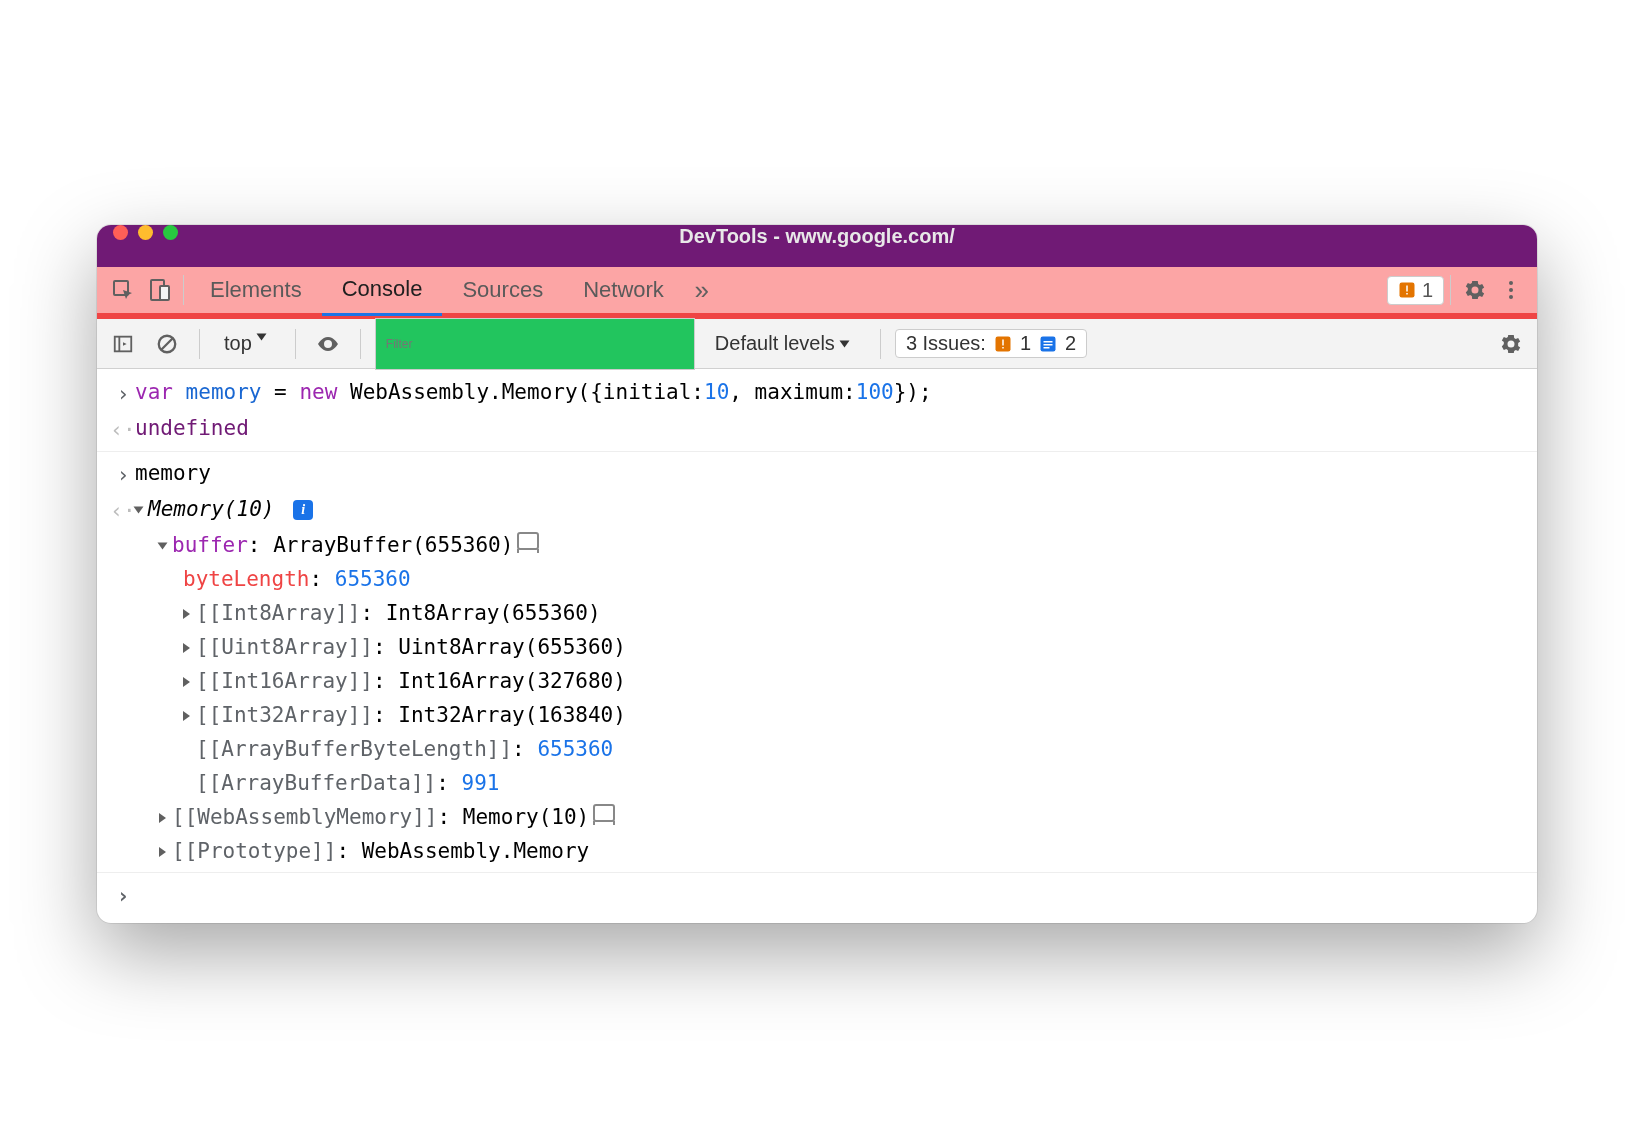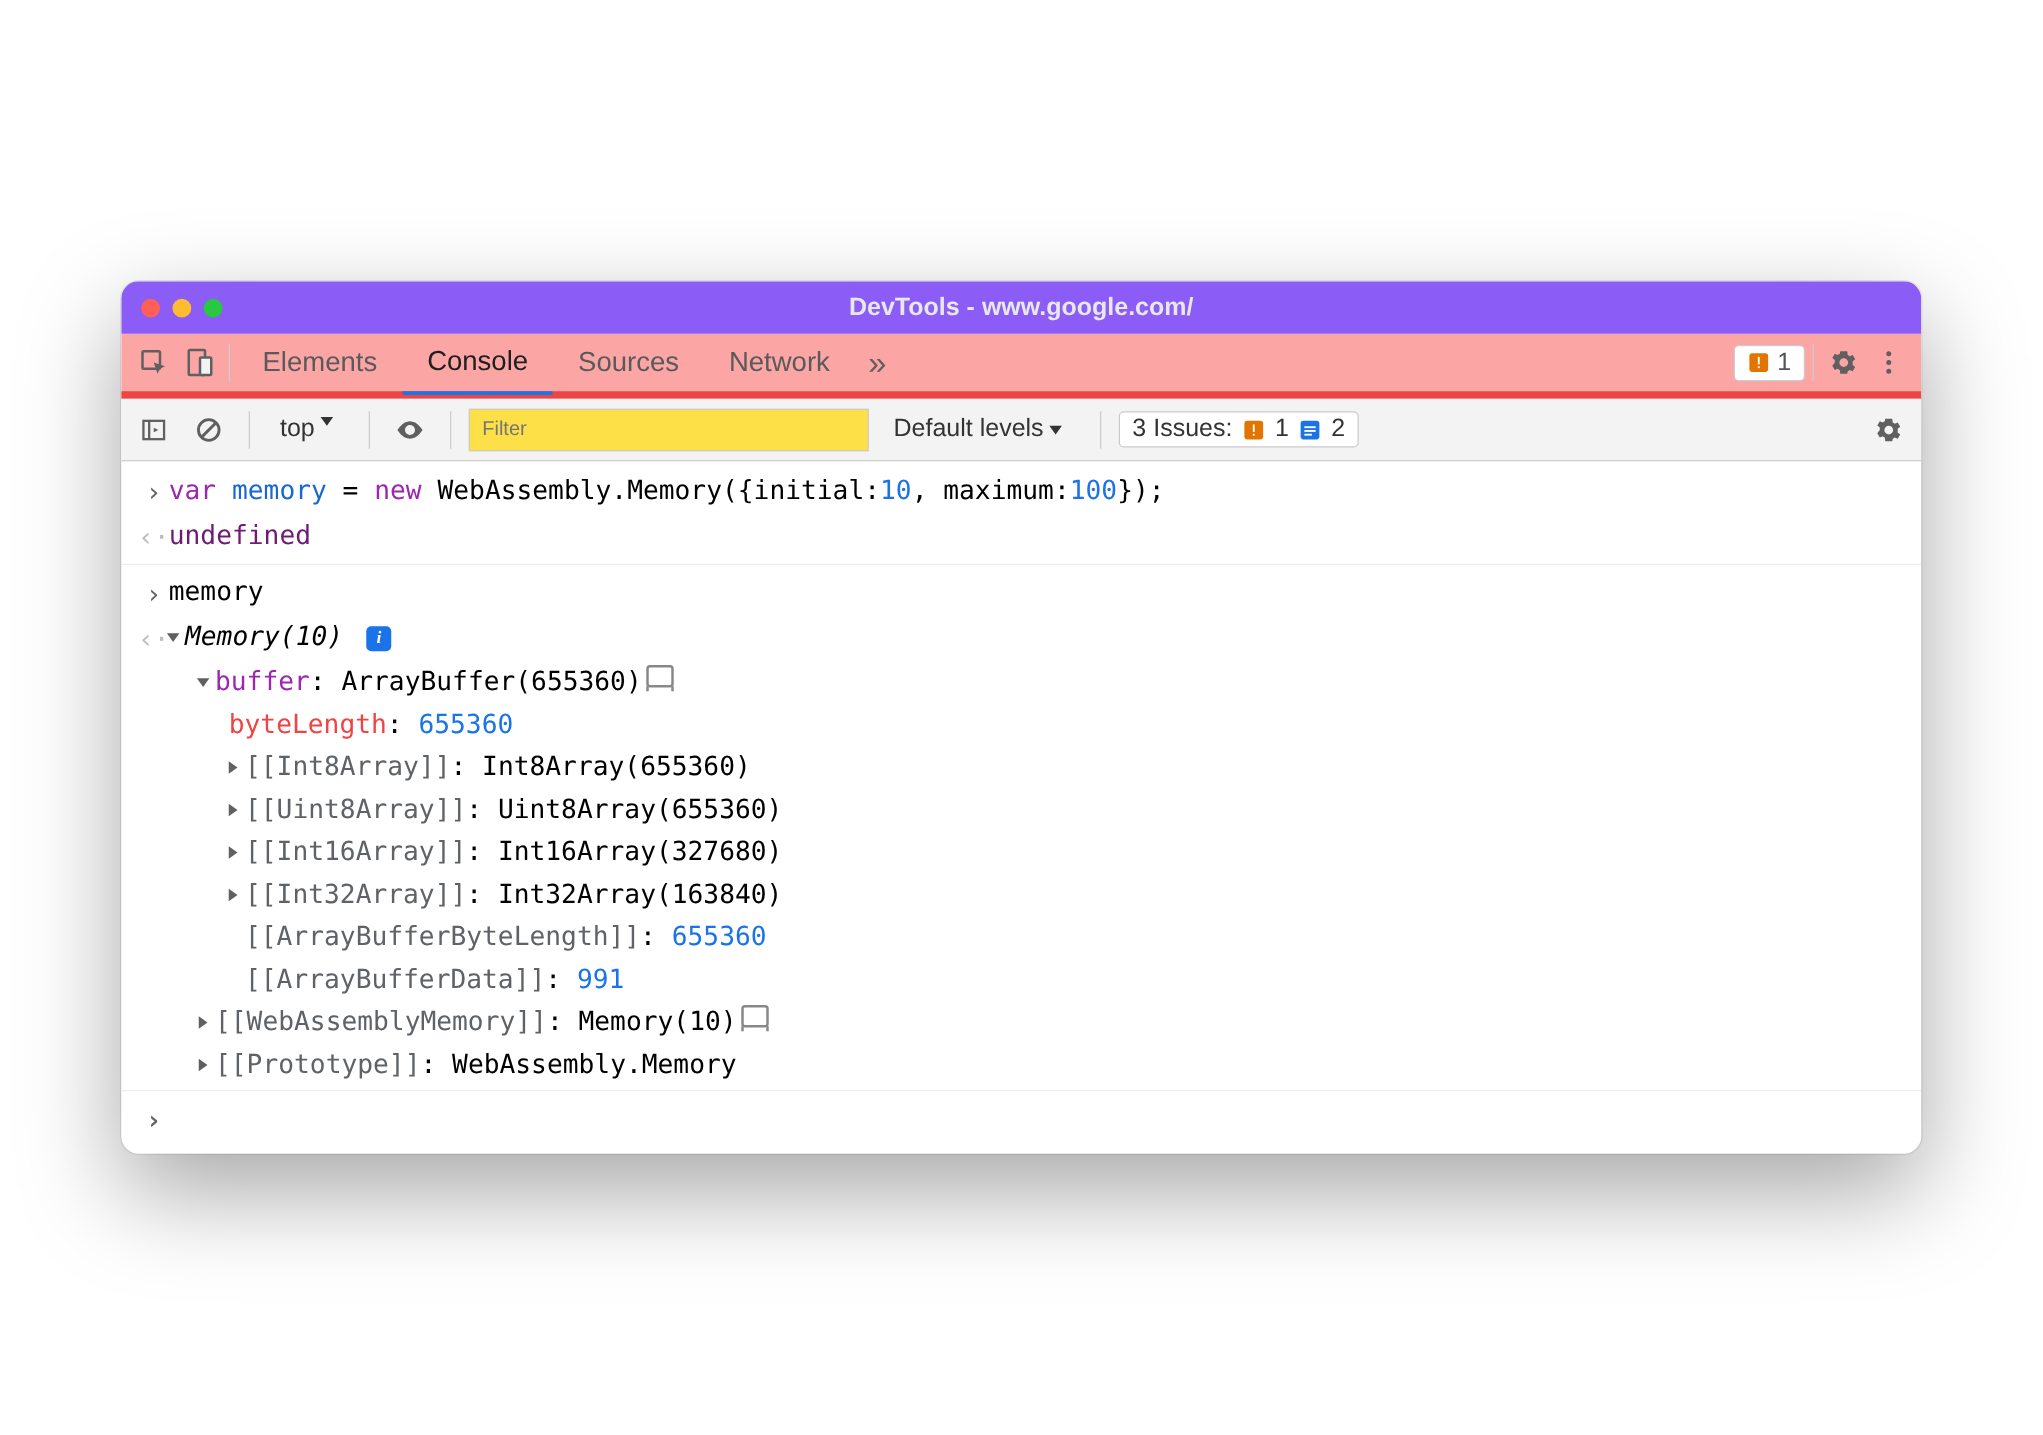--- a/index.html
+++ b/index.html
@@ -21,10 +21,9 @@
   }
   
   .titlebar {
-    background: #8b5cf6;
+    background: #701a75;
     height: 42px;
     display: flex;
-    align-items: center;
     padding: 0 16px;
     position: relative;
   }

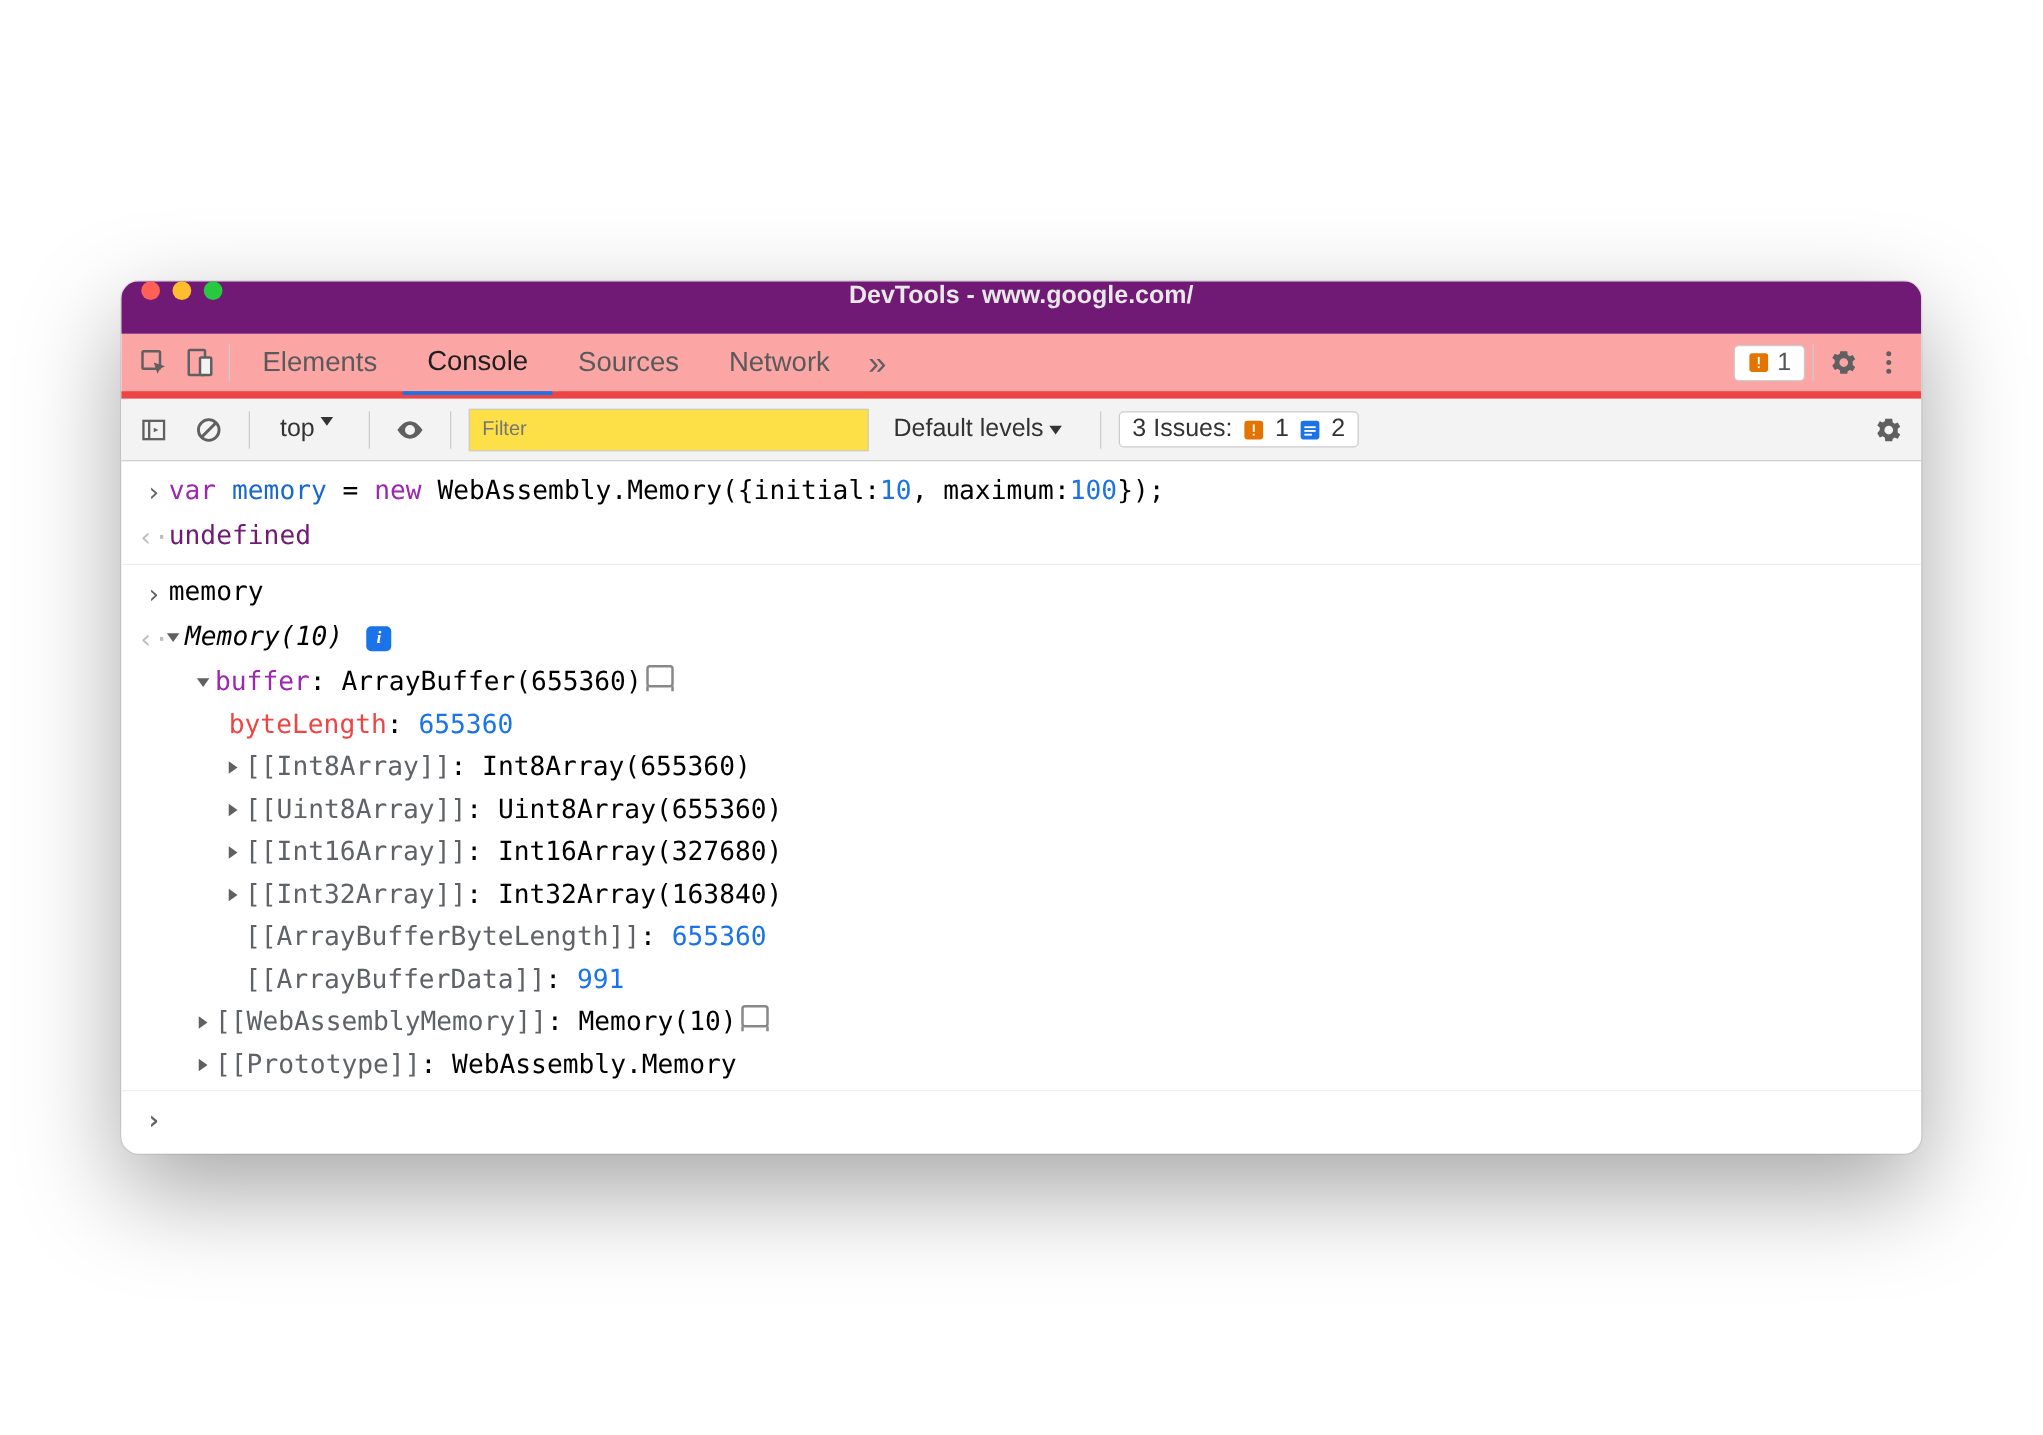--- a/index.html
+++ b/index.html
@@ -75,9 +75,9 @@
     font-size: 20px; color: #333; padding: 0 10px; cursor: pointer;
   }
   .filter-input {
-    border: 1px solid #ccc; background: #fde047;
-    height: 34px; width: 320px; padding: 0 10px;
-    font-size: 16px; color: #333;
+    border: 1px solid #ccc; background: #22c55e;
+    height: 52px; width: 320px; padding: 0 10px;
+    font-size: 12px; color: #333;
   }
   .levels {
     font-size: 20px; color: #333;

